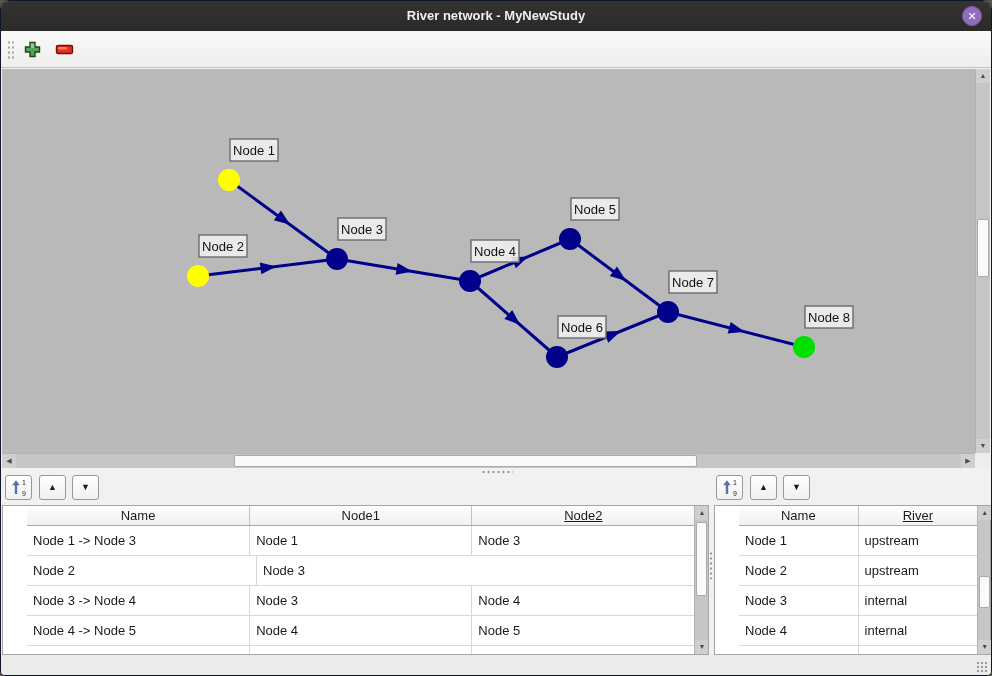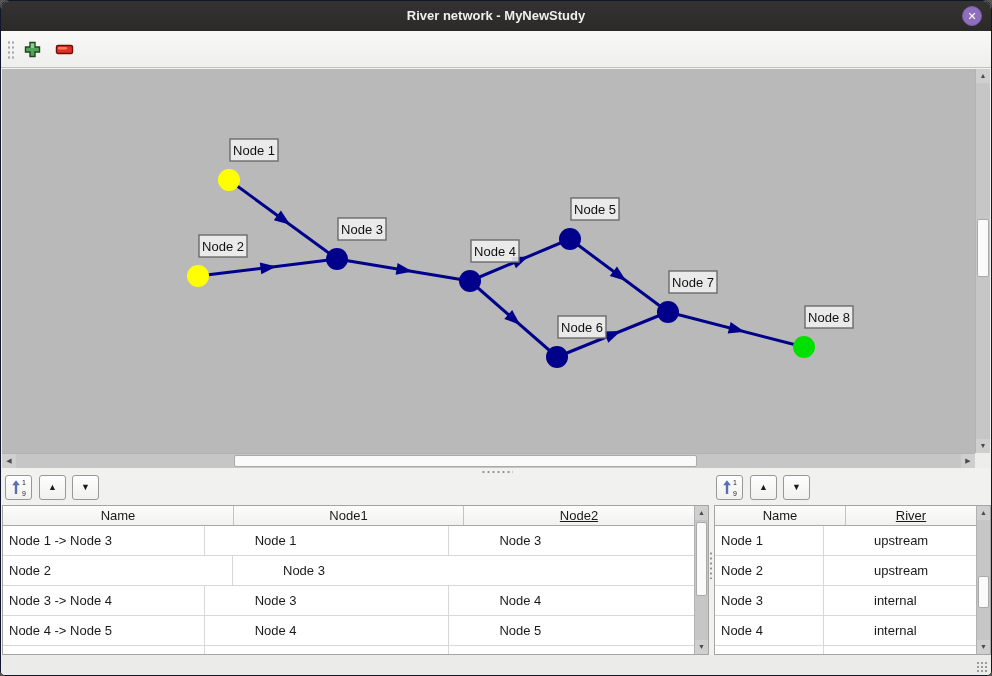--- a/index.html
+++ b/index.html
@@ -59,7 +59,7 @@
     background:#fff; border:1px solid #a5a5a3; }
   .table-left  { left:1px;  width:707px; }
   .table-right { left:713px; width:277px; }
-  .cols { display:flex; flex-direction:column; overflow:hidden; }
+  .cols { display:flex; flex-direction:column; overflow:hidden;margin-left:24px; }
   .table-left  .cols { width:691px; }
   .table-right .cols { width:261px; }
   .thead { display:flex; height:20px; background:linear-gradient(#fdfdfd,#f1f1ef);

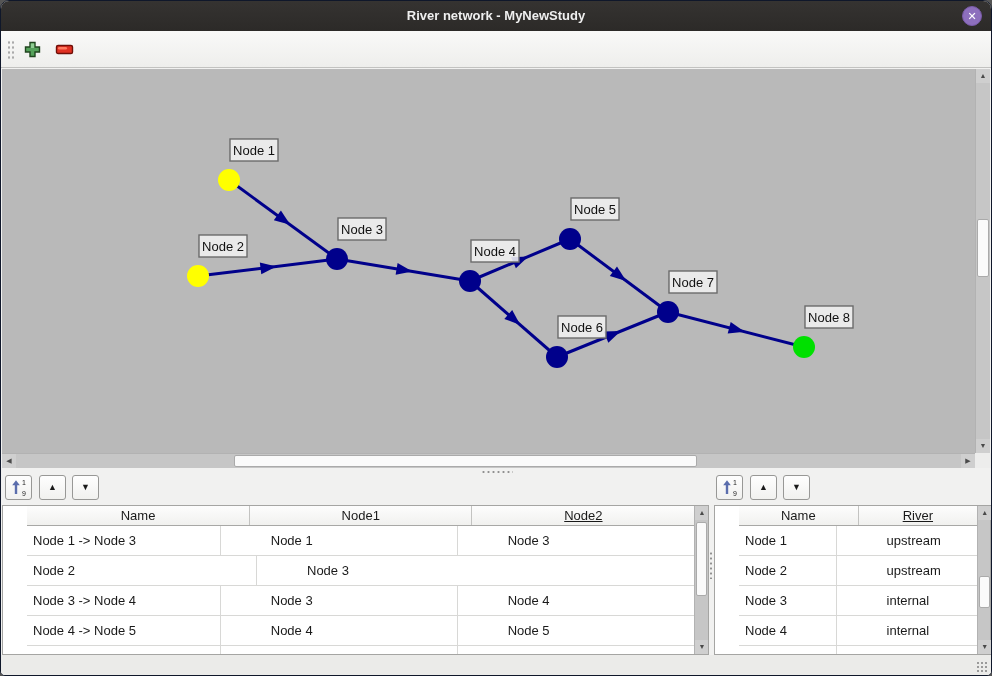--- a/index.html
+++ b/index.html
@@ -67,7 +67,7 @@
   .th { font-size:13px; color:#1a1a1a; text-align:center; line-height:19px;
     border-right:1px solid #c3c3c1; }
   .th:last-child { border-right:none;text-decoration:underline; }
-  .trow { display:flex; height:30px; border-bottom:1px solid #d8d8d6; background:#fff;gap:44px; }
+  .trow { display:flex; height:30px; border-bottom:1px solid #d8d8d6; background:#fff; }
   .trow.partial { height:9px; border-bottom:none; }
   .td { font-size:13px; color:#1a1a1a; line-height:29px; padding-left:6px;
     border-right:1px solid #d8d8d6; white-space:nowrap; overflow:hidden; }

